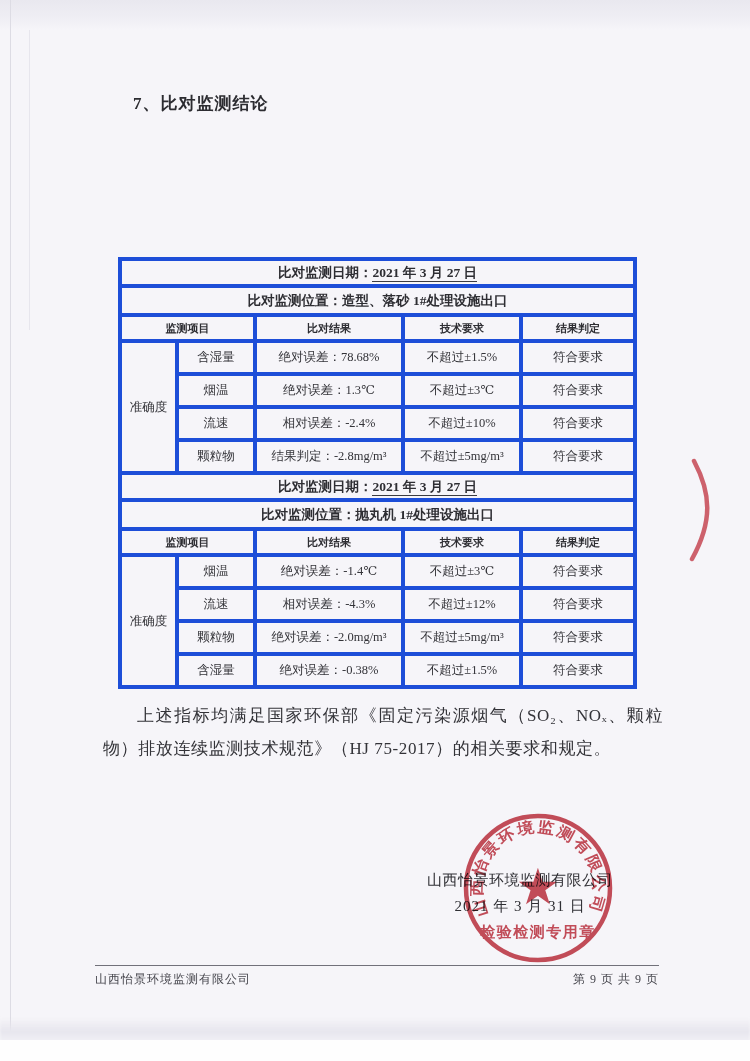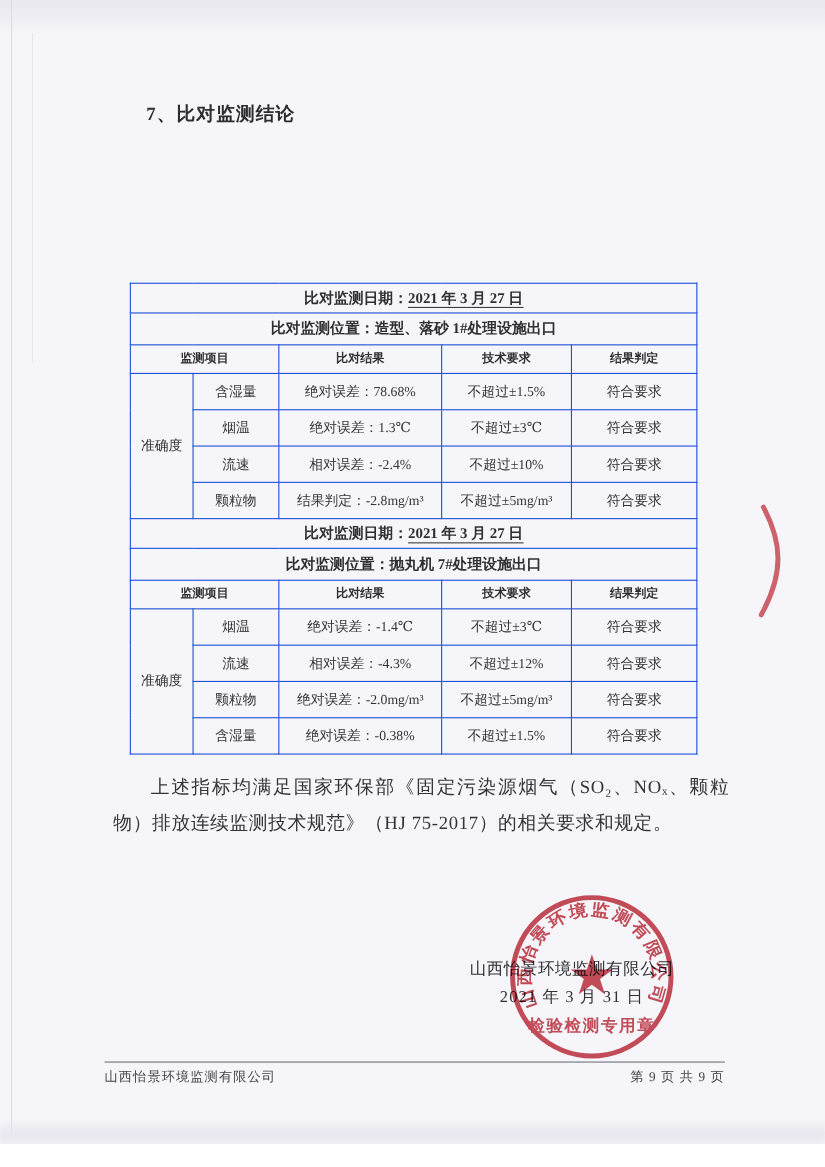--- a/index.html
+++ b/index.html
@@ -31,7 +31,7 @@
   table.results { position:absolute; left:118px; top:257px; width:515px;
     border-collapse:collapse; table-layout:fixed; }
   table.results td, table.results th {
-    border:1px solid #1d4ed8; text-align:center; vertical-align:middle;
+    border:4px solid #1d4ed8; text-align:center; vertical-align:middle;
     font-size:12.5px; color:#333338; line-height:1.15; padding:1px 2px;
   }
   table.results { border:1.5px solid #45454e; }

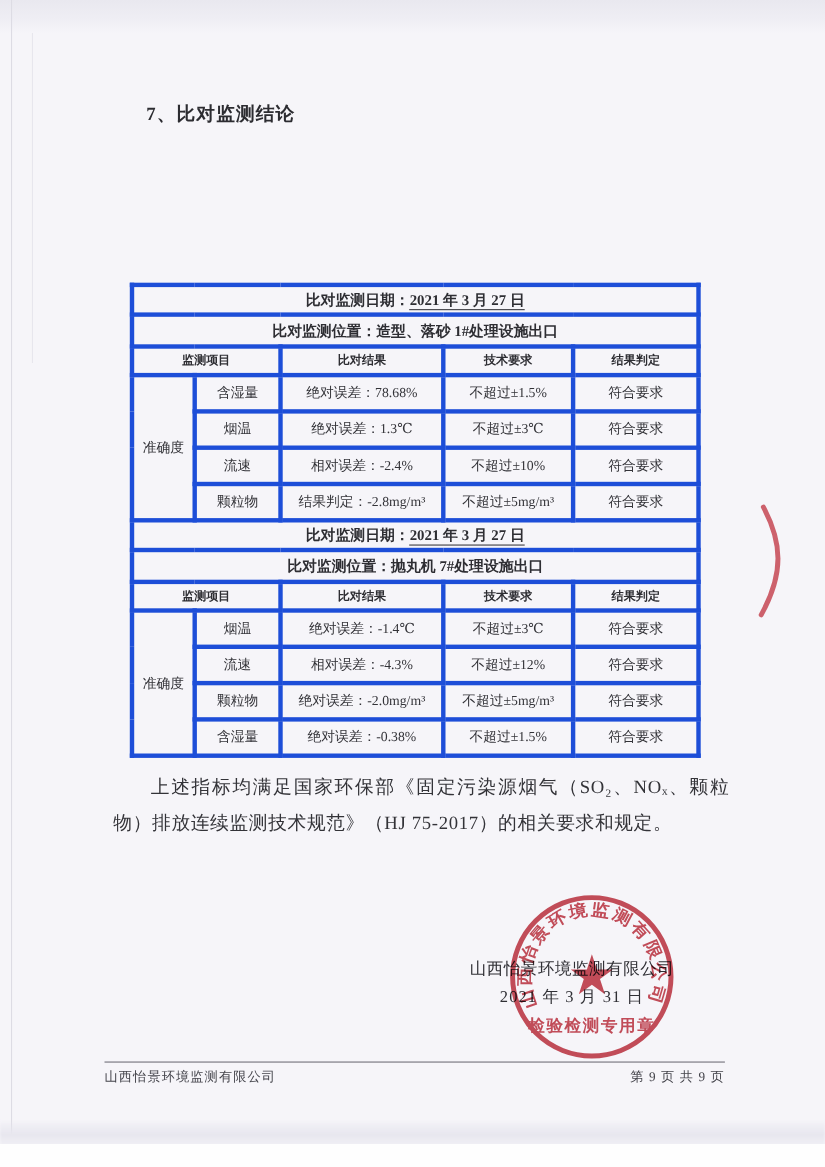--- a/index.html
+++ b/index.html
@@ -123,7 +123,7 @@
       <td colspan="5"><span>比对监测日期：</span><span class="u">2021 年 3 月 27 日</span></td>
     </tr>
     <tr class="r-loc">
-      <td colspan="5"><span>比对监测位置：</span><span>抛丸机 7#处理设施出口</span></td>
+      <td colspan="5"><span>比对监测位置：</span><span>抛丸机 1#处理设施出口</span></td>
     </tr>
     <tr class="r-hdr">
       <th colspan="2">监测项目</th>

